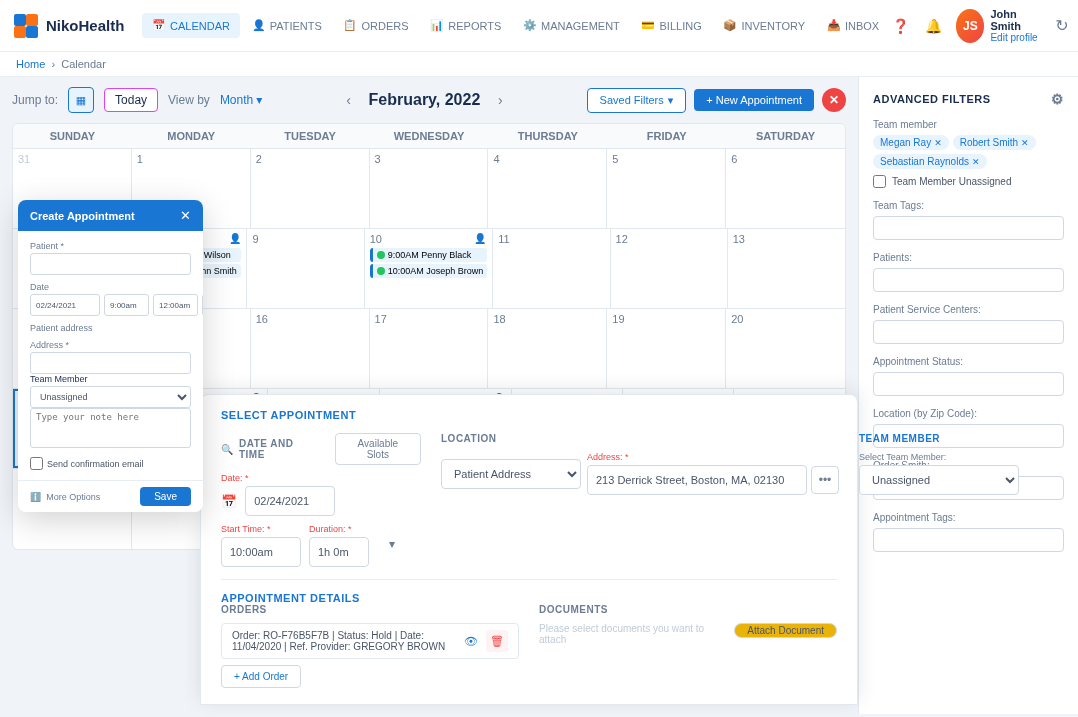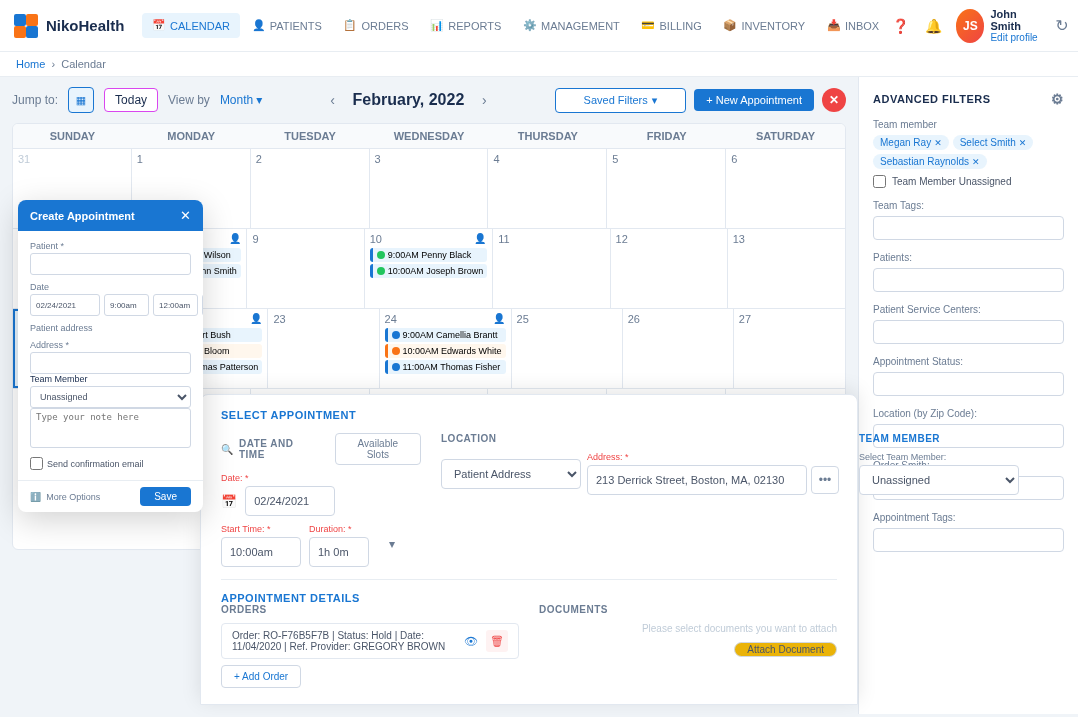--- a/index.html
+++ b/index.html
@@ -172,7 +172,7 @@
       display: flex; align-items: center; gap: 8px; margin-left: auto;
     }
     .saved-filters-btn {
-      padding: 5px 28px;
+      padding: 5px 12px;
       border: 1px solid #1976d2;
       border-radius: 4px;
       font-size: 11px;

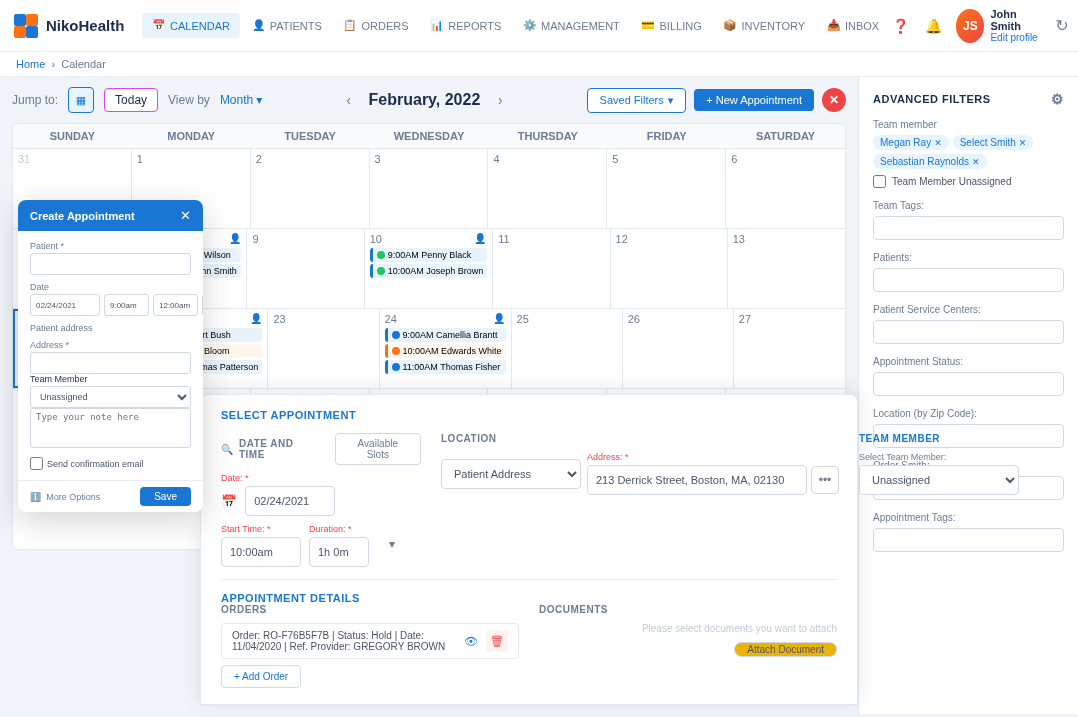--- a/index.html
+++ b/index.html
@@ -928,7 +928,7 @@
           <span class="filter-tag-x">✕</span>
         </div>
         <div class="filter-tag">
-          <span>Select Smith</span>
+          <span>Robert Smith</span>
           <span class="filter-tag-x">✕</span>
         </div>
         <div class="filter-tag">

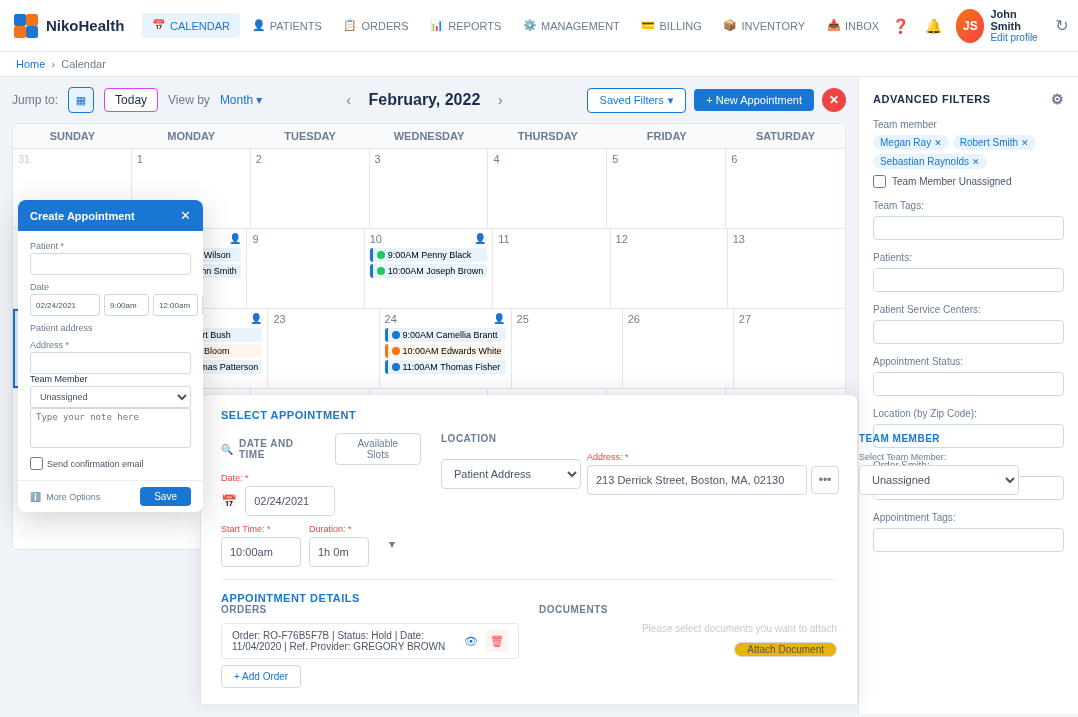--- a/index.html
+++ b/index.html
@@ -833,6 +833,29 @@
             </div>
         </div>
 
+        <div class="cal-week">
+          <div class="cal-cell">
+              <div class="cal-date">14</div>
+            </div>
+          <div class="cal-cell">
+              <div class="cal-date">15</div>
+            </div>
+          <div class="cal-cell">
+              <div class="cal-date">16</div>
+            </div>
+          <div class="cal-cell">
+              <div class="cal-date">17</div>
+            </div>
+          <div class="cal-cell">
+              <div class="cal-date">18</div>
+            </div>
+          <div class="cal-cell">
+              <div class="cal-date">19</div>
+            </div>
+          <div class="cal-cell">
+              <div class="cal-date">20</div>
+            </div>
+        </div>
 
         <div class="cal-week">
           <div class="cal-cell cal-highlighted">

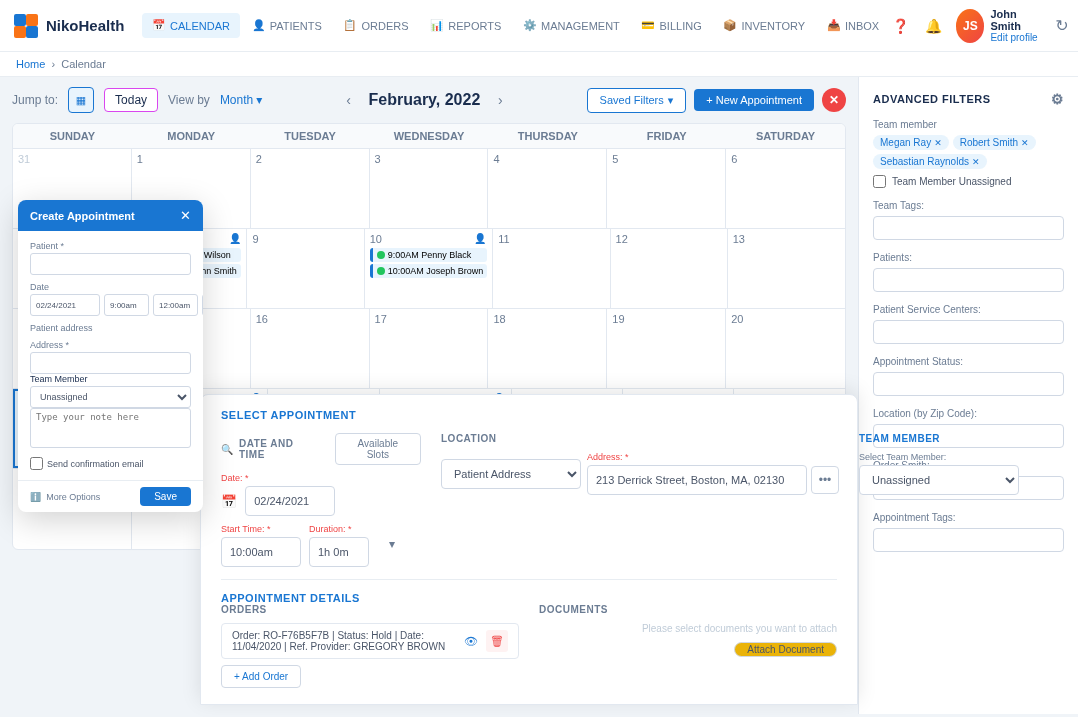--- a/index.html
+++ b/index.html
@@ -649,9 +649,8 @@
     }
     .doc-row {
       display: flex;
-      align-items: flex-end;
+      align-items: flex-start;
       gap: 8px;
-      flex-direction: column;
     }
     .date-icon { font-size: 13px; color: #1976d2; margin-right: 4px; }
     .filters-tune-icon { font-size: 14px; color: #6b7c93; cursor: pointer; }

